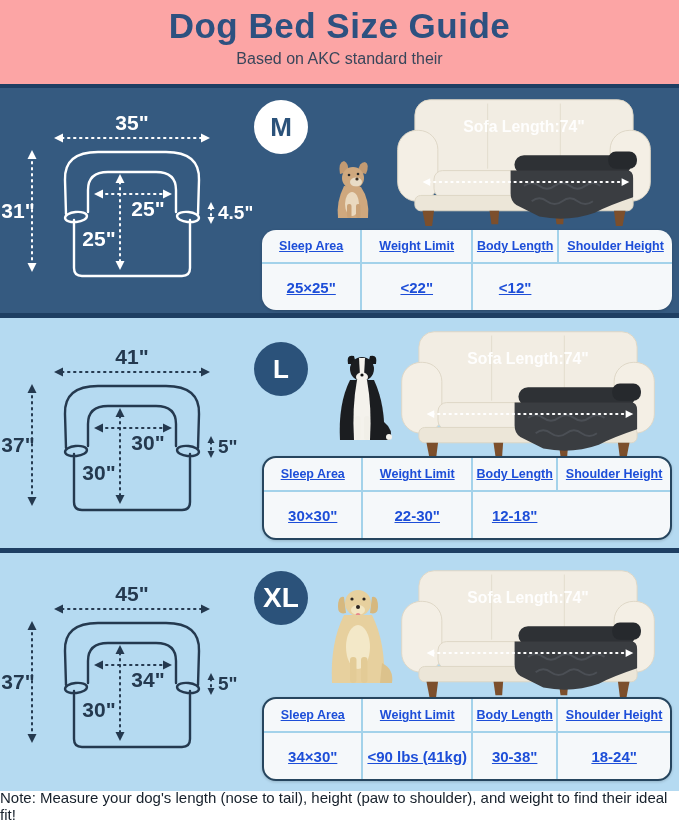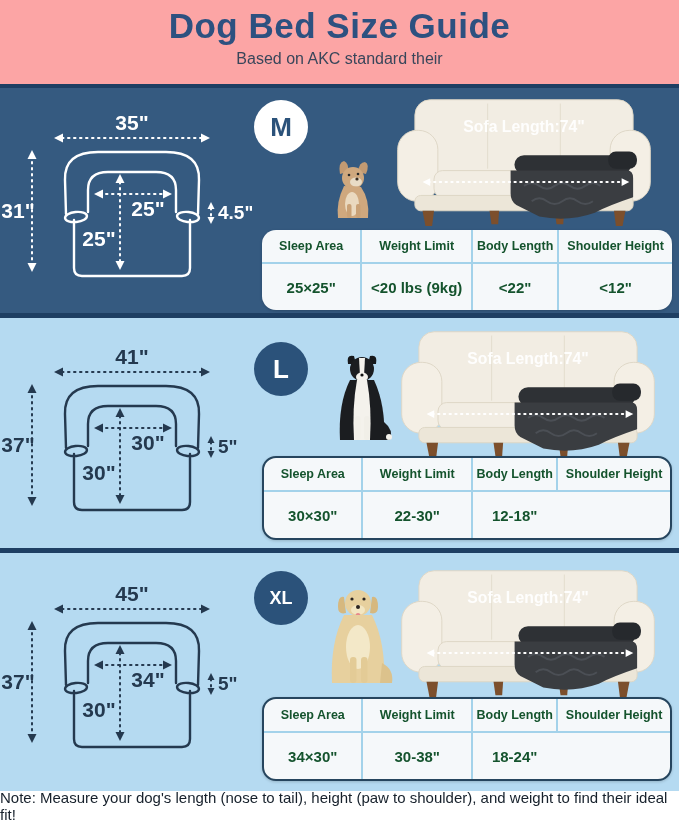--- a/index.html
+++ b/index.html
@@ -62,7 +62,7 @@
   #sec-m  .spec-table { top: 142px; height: 80px; }
   #sec-l  .spec-table { top: 138px; height: 84px; border: 2px solid #26455e; }
   #sec-xl .spec-table { top: 144px; height: 84px; border: 2px solid #26455e; }
-  .cell { display: flex; align-items: center; justify-content: center; color: #14532d; text-align: right; }
+  .cell { display: flex; align-items: center; justify-content: center; color: #1d4ed8; text-align: right; text-decoration: underline; }
   .cell.head { font-size: 12.5px; font-weight: 700; border-bottom: 2px solid #a3d2ea; }
   .cell.val  { font-size: 15px;  font-weight: 600; }
   .cell.bl   { border-left: 2px solid #a3d2ea; }

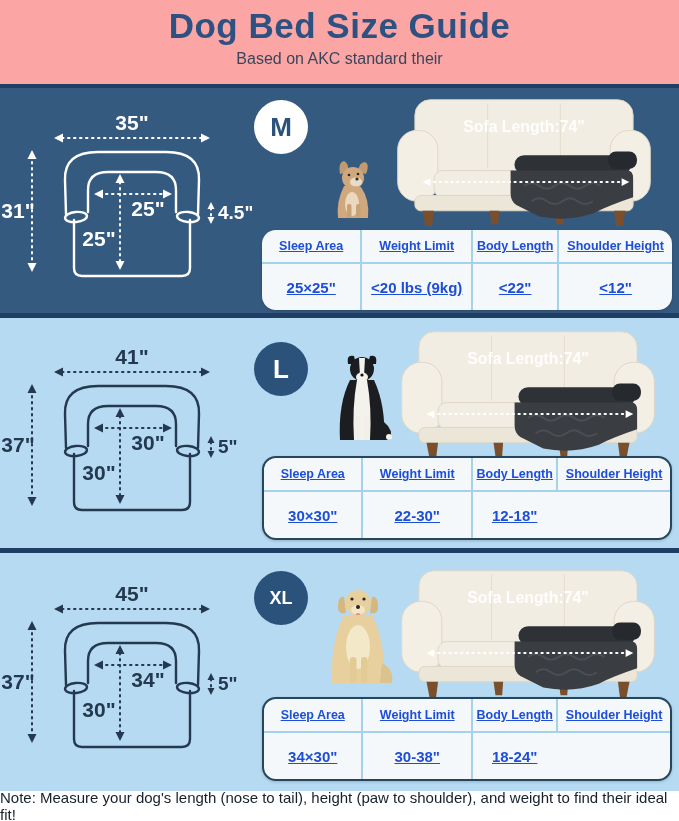--- a/index.html
+++ b/index.html
@@ -163,7 +163,6 @@
       <div class="cell head bl">Body Length</div>
       <div class="cell head bl">Shoulder Height</div>
       <div class="cell val">25×25"</div>
-      <div class="cell val bl">&lt;20 lbs (9kg)</div>
       <div class="cell val bl">&lt;22"</div>
       <div class="cell val bl">&lt;12"</div>
     </div>

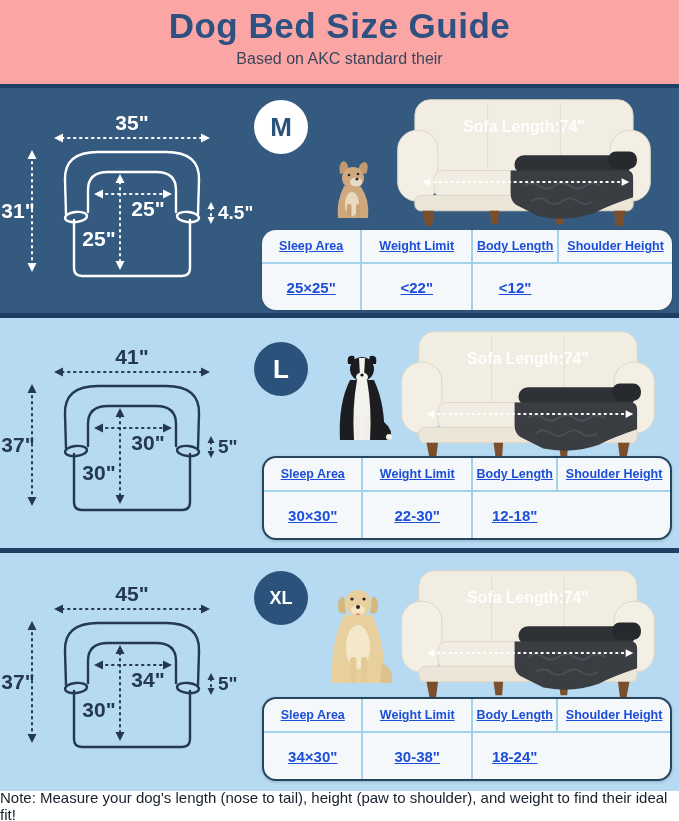--- a/index.html
+++ b/index.html
@@ -38,7 +38,7 @@
                  font-weight: 700; font-size: 26px; background: #2b527a; color: #fff; }
   #sec-m  .size-circle { top: 12px; background: #fff; color: #2b527a; }
   #sec-l  .size-circle { top: 24px; }
-  #sec-xl .size-circle { top: 18px; font-size: 18px; text-align: right; }
+  #sec-xl .size-circle { top: 18px; font-size: 28px; text-align: right; }
 
   
   .dog { position: absolute; }

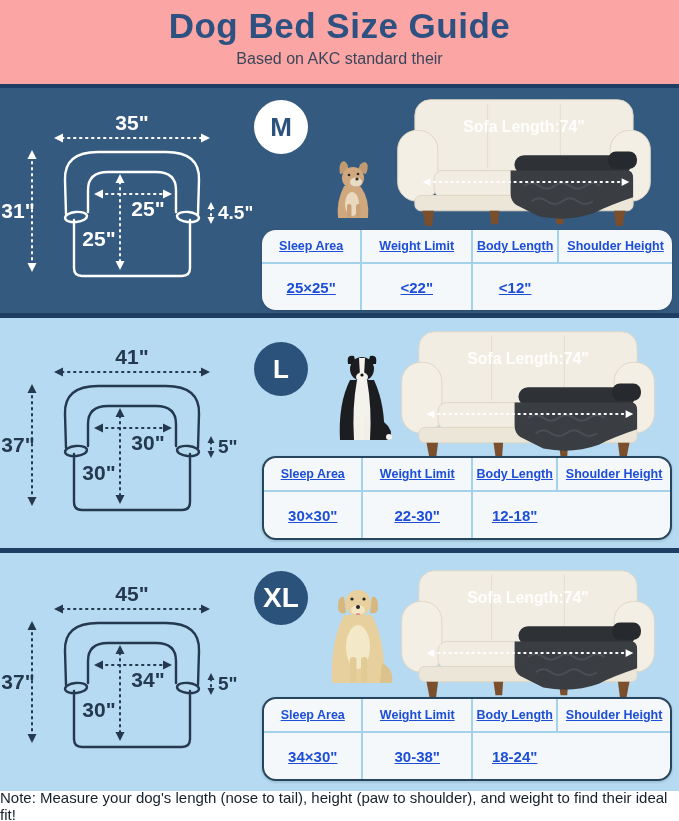--- a/index.html
+++ b/index.html
@@ -338,6 +338,7 @@
       <div class="cell head bl">Body Length</div>
       <div class="cell head bl">Shoulder Height</div>
       <div class="cell val">34×30"</div>
+      <div class="cell val bl">&lt;90 lbs (41kg)</div>
       <div class="cell val bl">30-38"</div>
       <div class="cell val bl">18-24"</div>
     </div>

